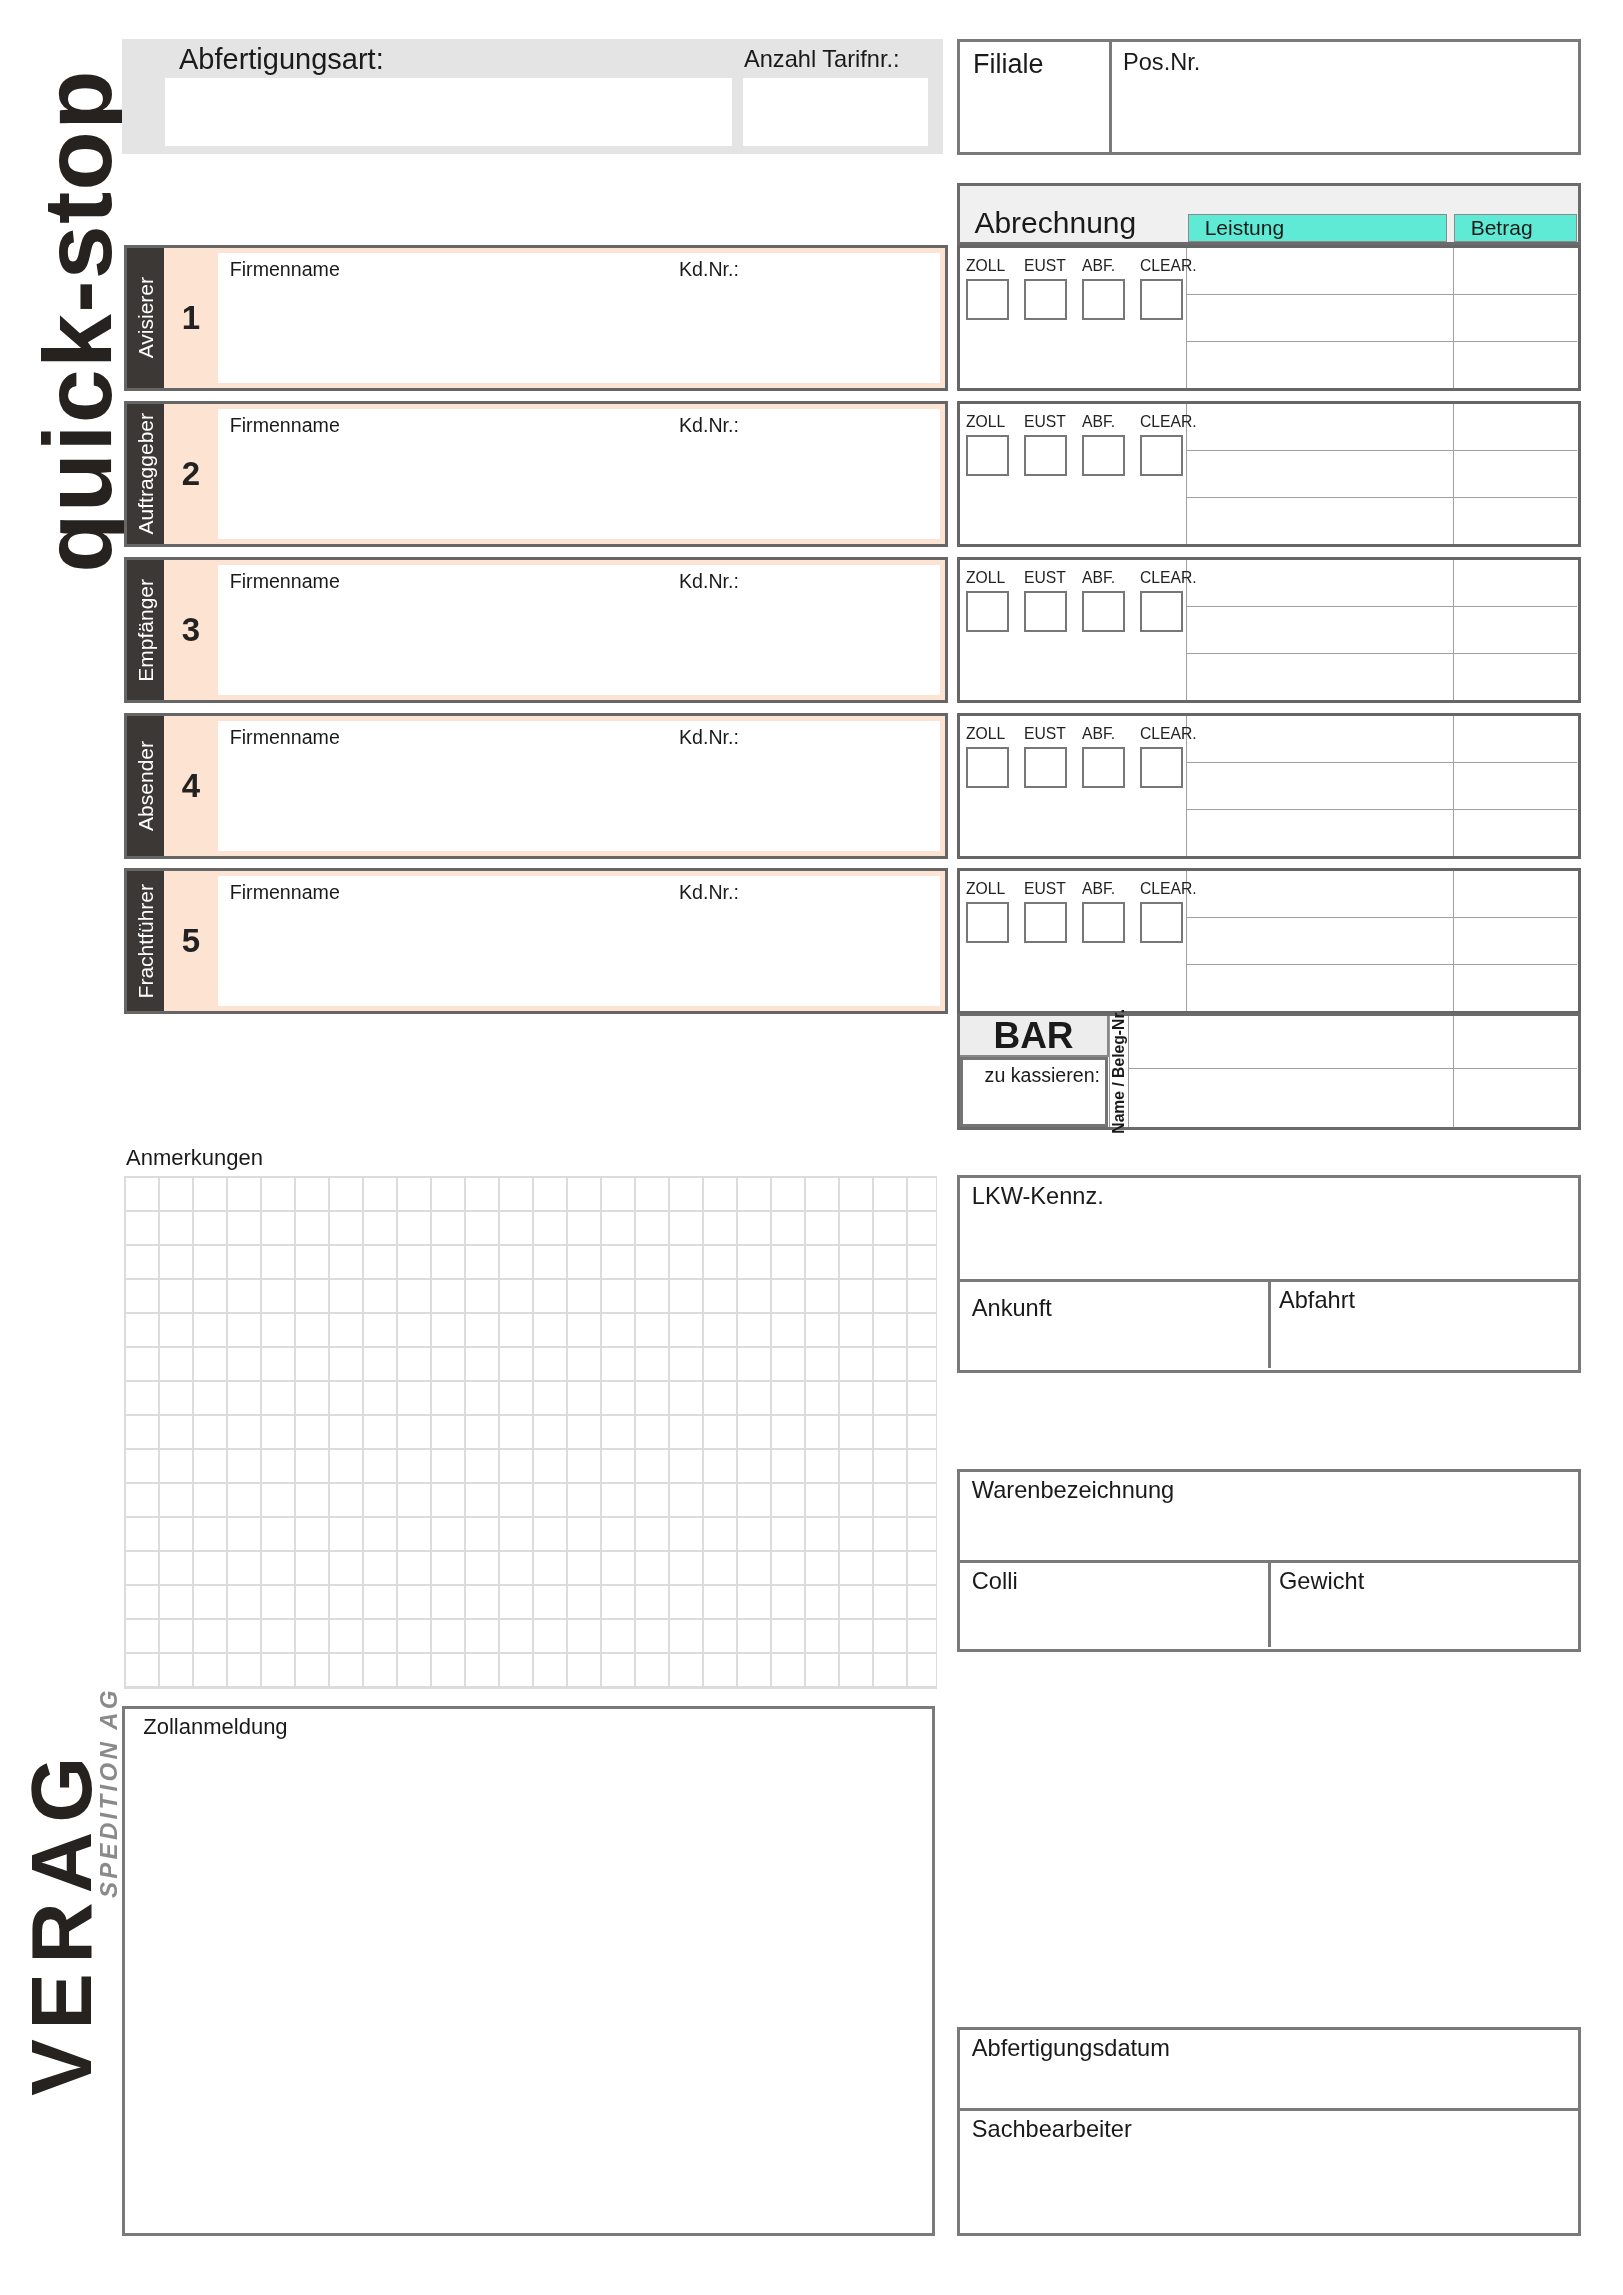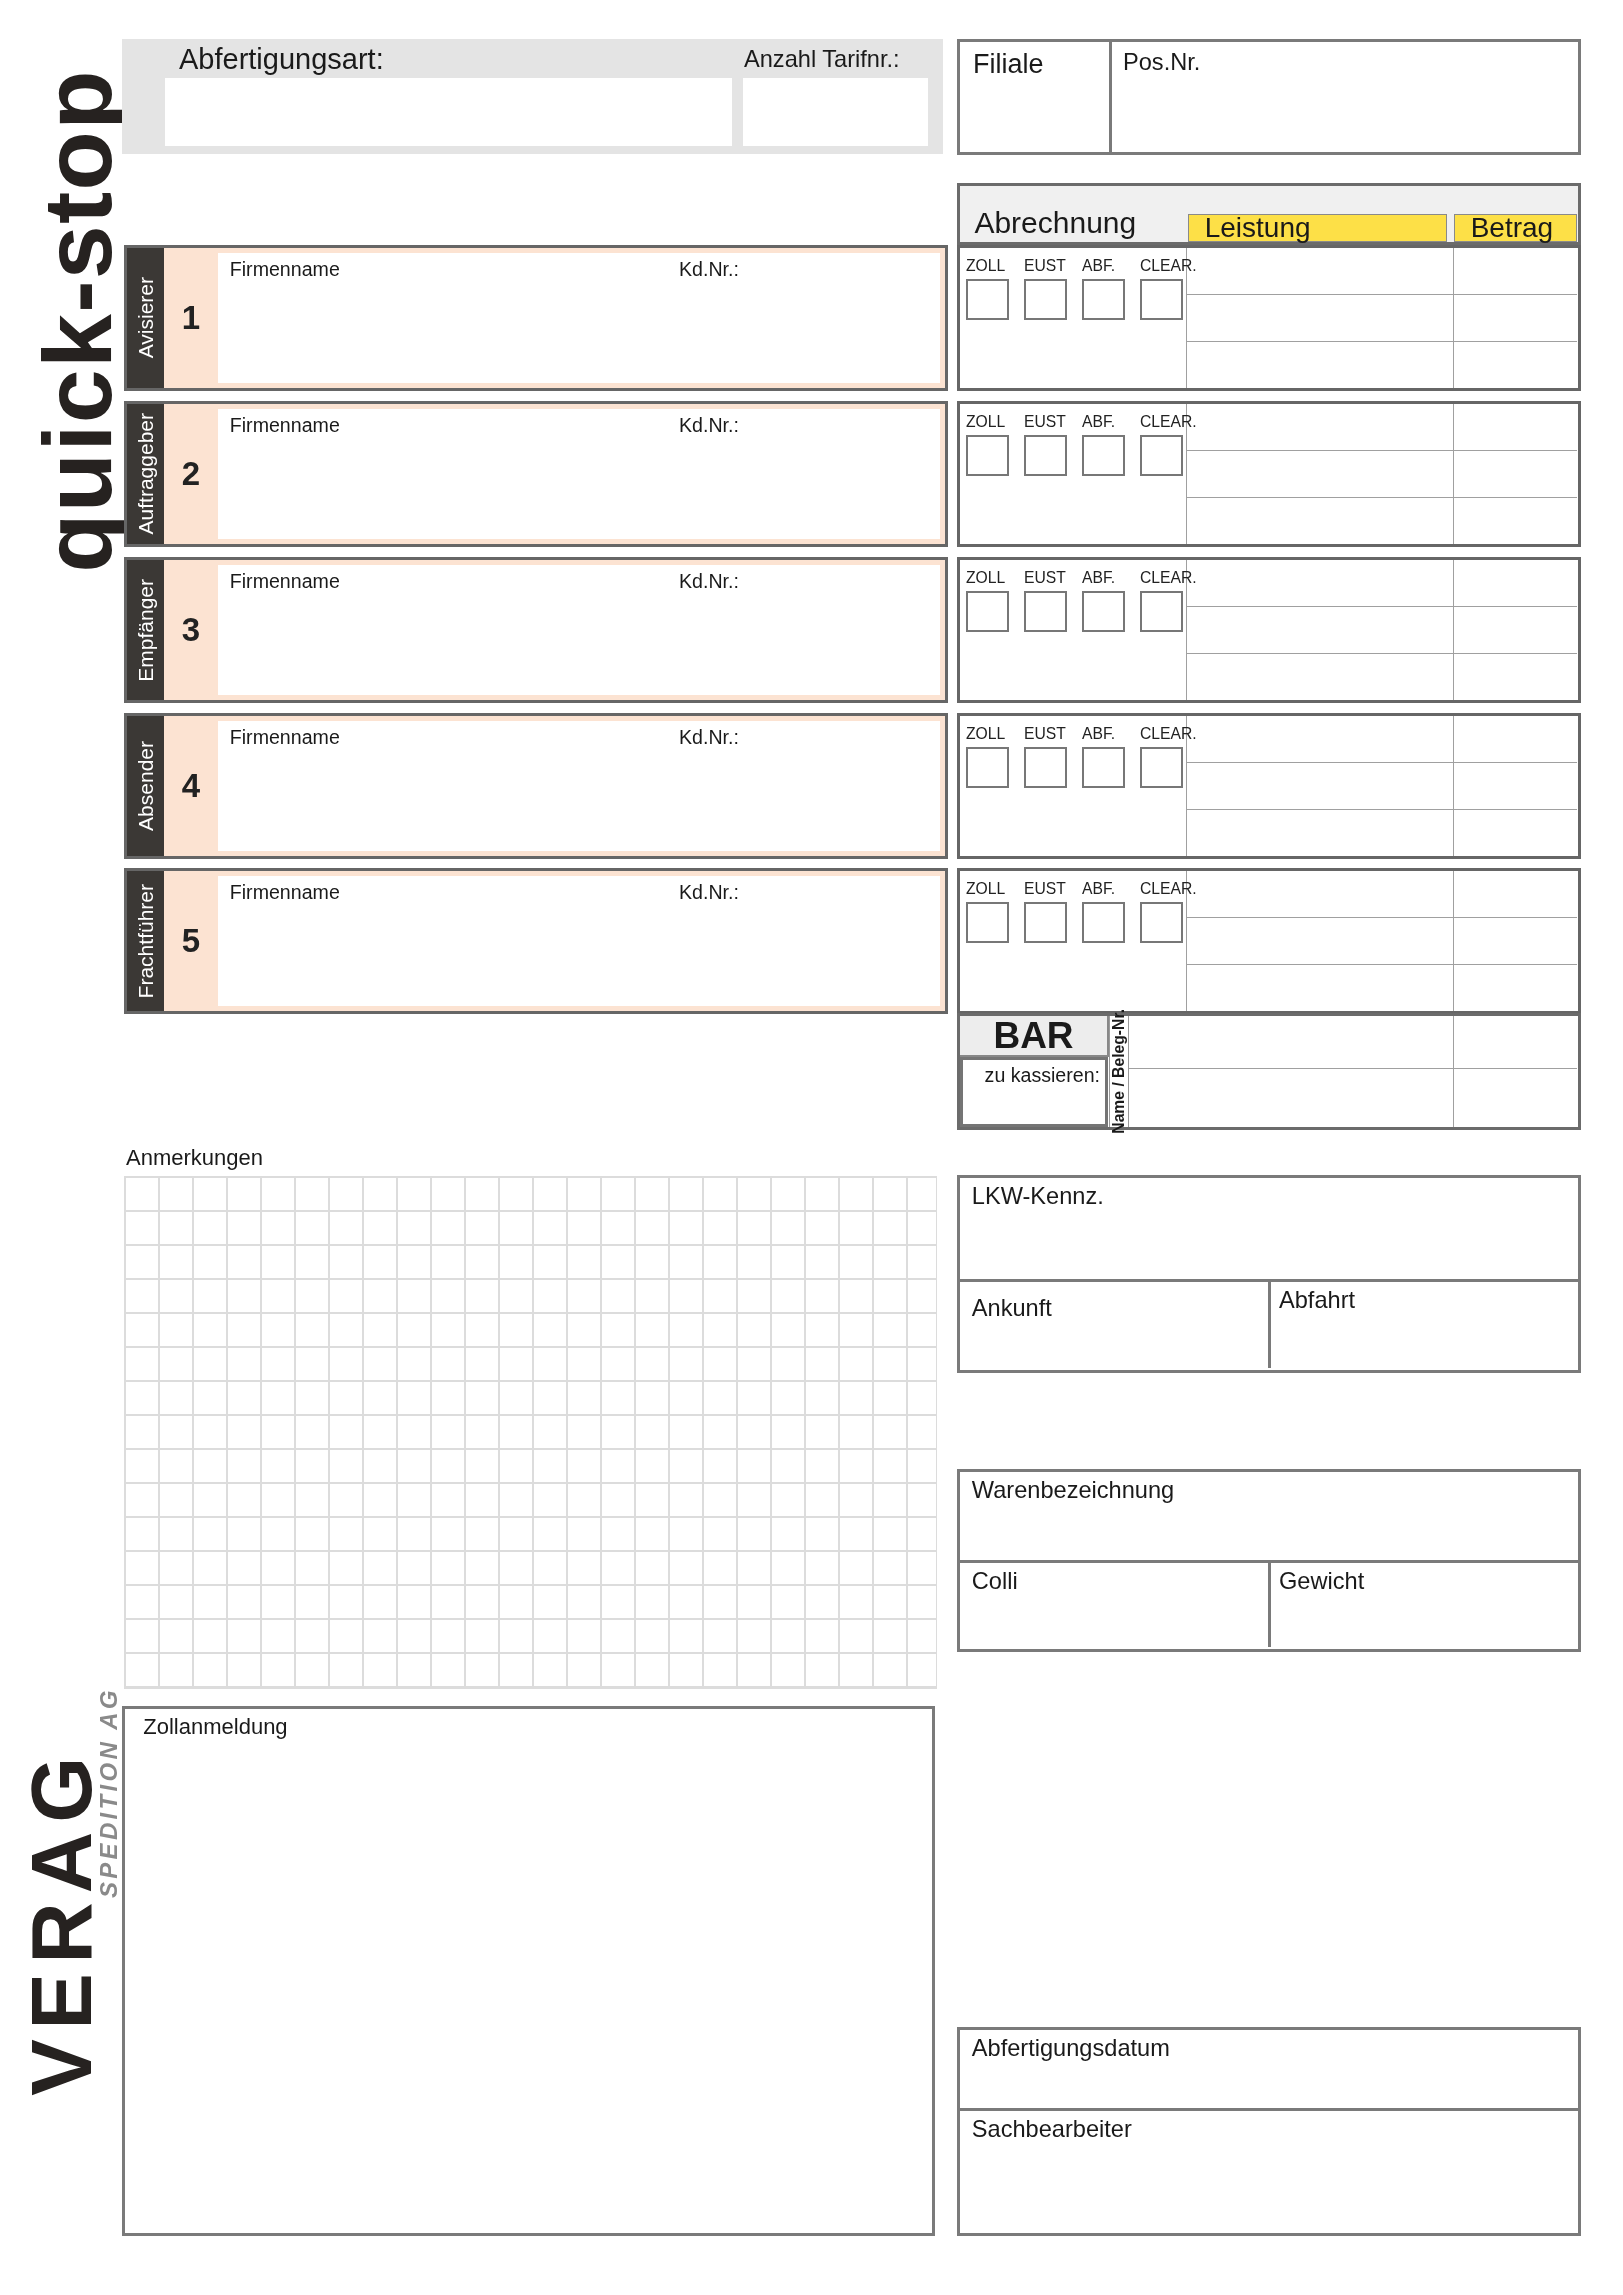--- a/index.html
+++ b/index.html
@@ -35,8 +35,8 @@
   
   .abr-head{left:957px;top:183px;width:624px;height:62px;border:3.3px solid #6b6b6b;background:#f0f0f0;}
   .abr-title{left:14.4px;top:19.6px;font-size:30px;}
-  .hdr-cell{position:absolute;top:27.5px;height:28px;background:#fde047;border:1.3px solid #8a8a8a;
-            display:flex;align-items:center;padding-left:15.7px;font-size:28px;box-sizing:border-box;}
+  .hdr-cell{position:absolute;top:27.5px;height:28px;background:#5eead4;border:1.3px solid #8a8a8a;
+            display:flex;align-items:center;padding-left:15.7px;font-size:21px;box-sizing:border-box;}
   .cell-leistung{left:228px;width:259px;}
   .cell-betrag{left:494px;width:123px;}
 

